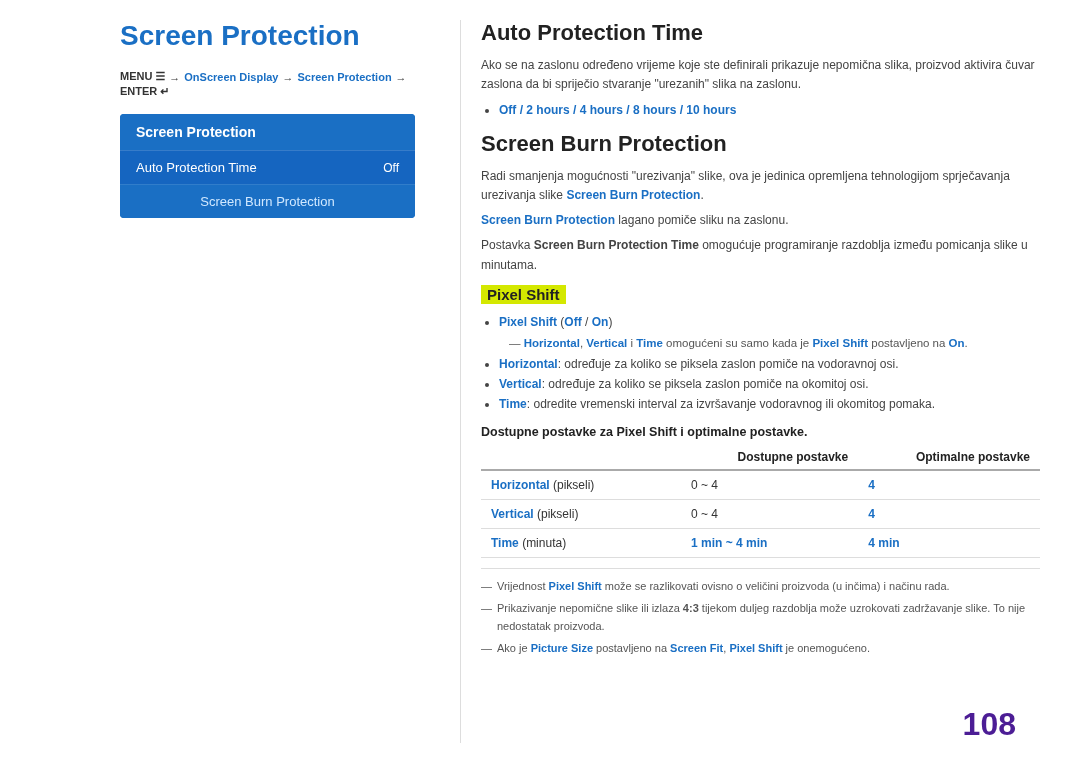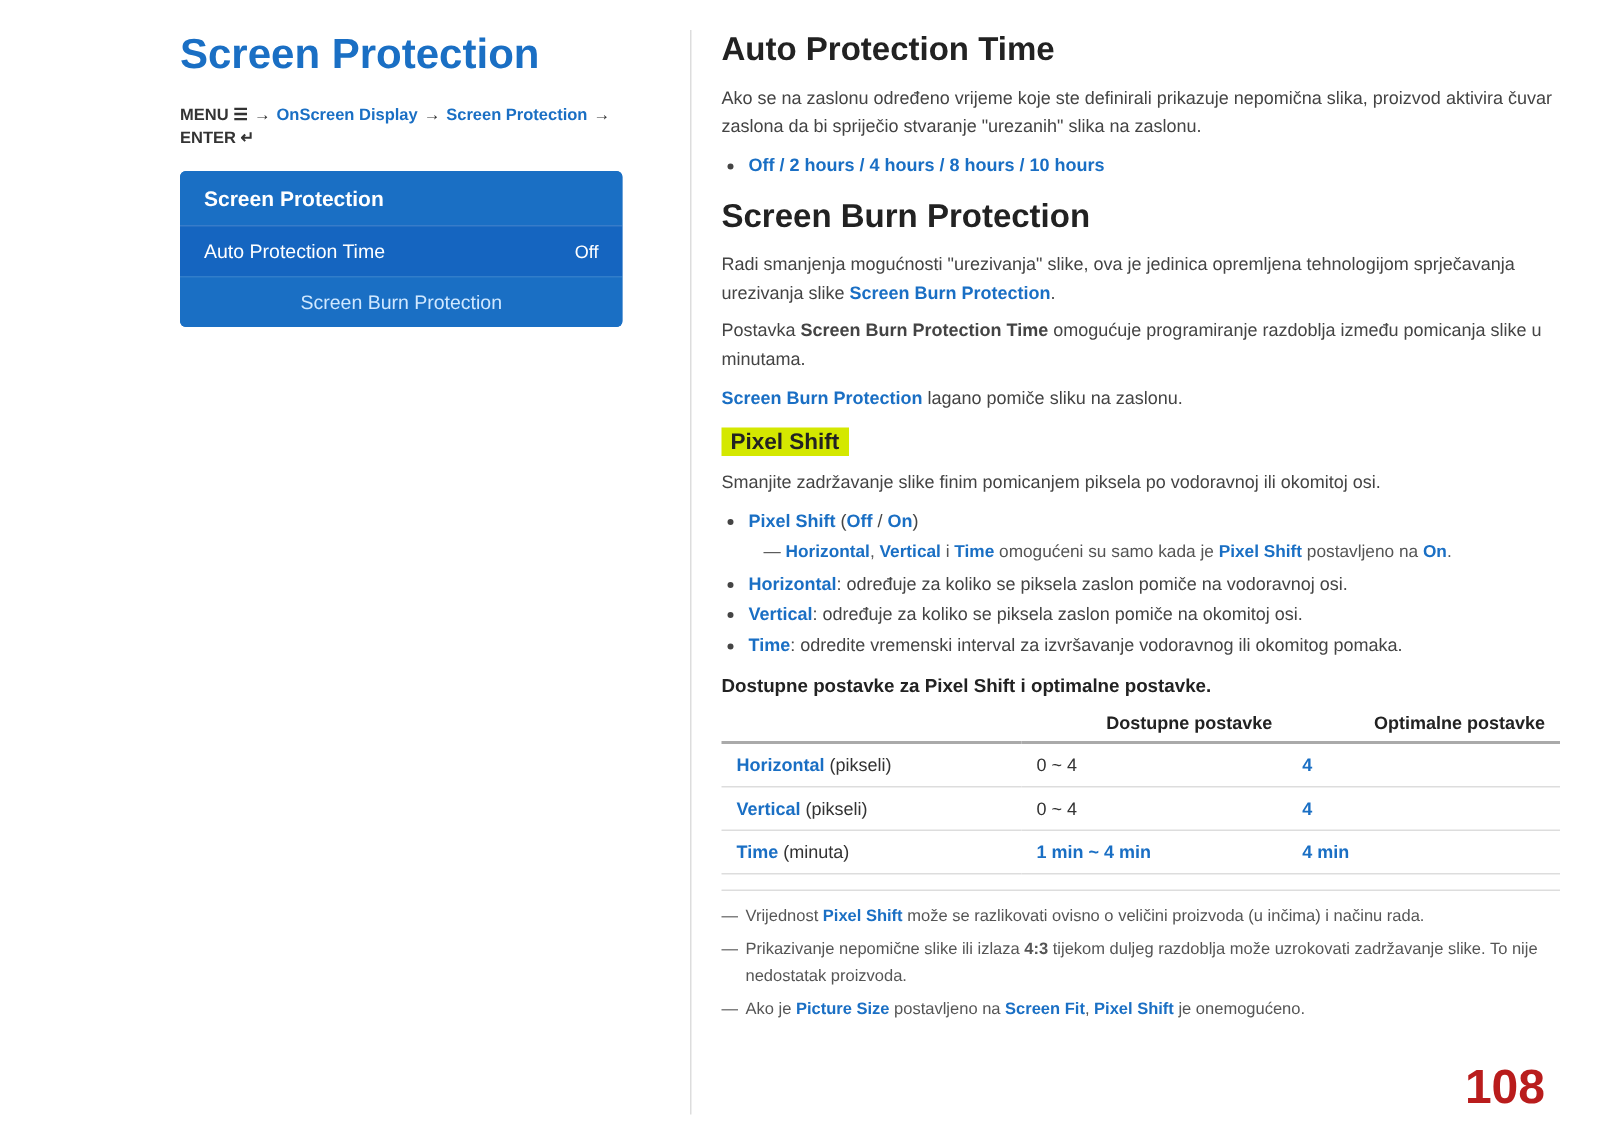--- a/index.html
+++ b/index.html
@@ -259,10 +259,10 @@
           <span>Radi smanjenja mogućnosti "urezivanja" slike, ova je jedinica opremljena tehnologijom sprječavanja urezivanja slike </span><span class="blue-link">Screen Burn Protection</span><span>.</span>
         </div>
         <div class="section-body">
+          <span class="blue-link">Screen Burn Protection</span><span> lagano pomiče sliku na zaslonu.</span>
+        </div>
+        <div class="section-body">
           <span>Postavka </span><span class="bold-text">Screen Burn Protection Time</span><span> omogućuje programiranje razdoblja između pomicanja slike u minutama.</span>
-        </div>
-        <div class="section-body">
-          <span class="blue-link">Screen Burn Protection</span><span> lagano pomiče sliku na zaslonu.</span>
         </div>
       </div>
 

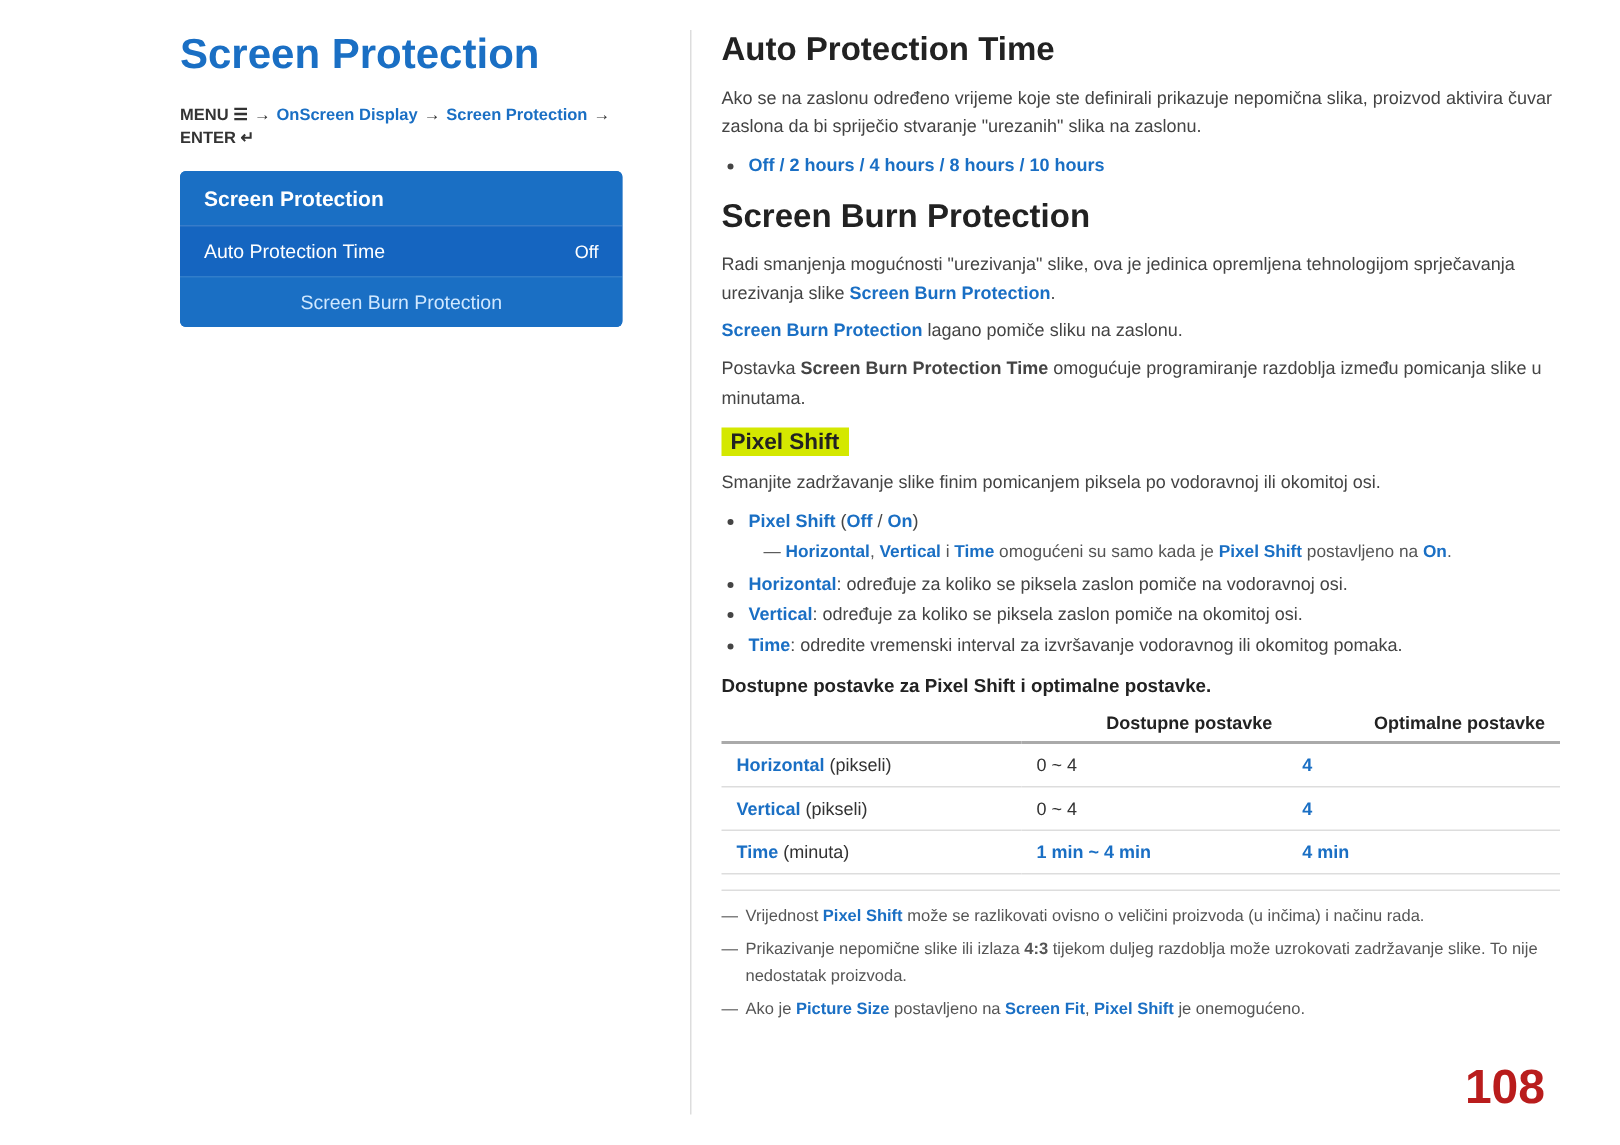--- a/index.html
+++ b/index.html
@@ -268,7 +268,6 @@
 
       <div style="margin-top:10px;">
         <div class="pixel-shift-title">Pixel Shift</div>
-        <div class="section-body">Smanjite zadržavanje slike finim pomicanjem piksela po vodoravnoj ili okomitoj osi.</div>
 
         <ul class="bullet-list">
           <li>

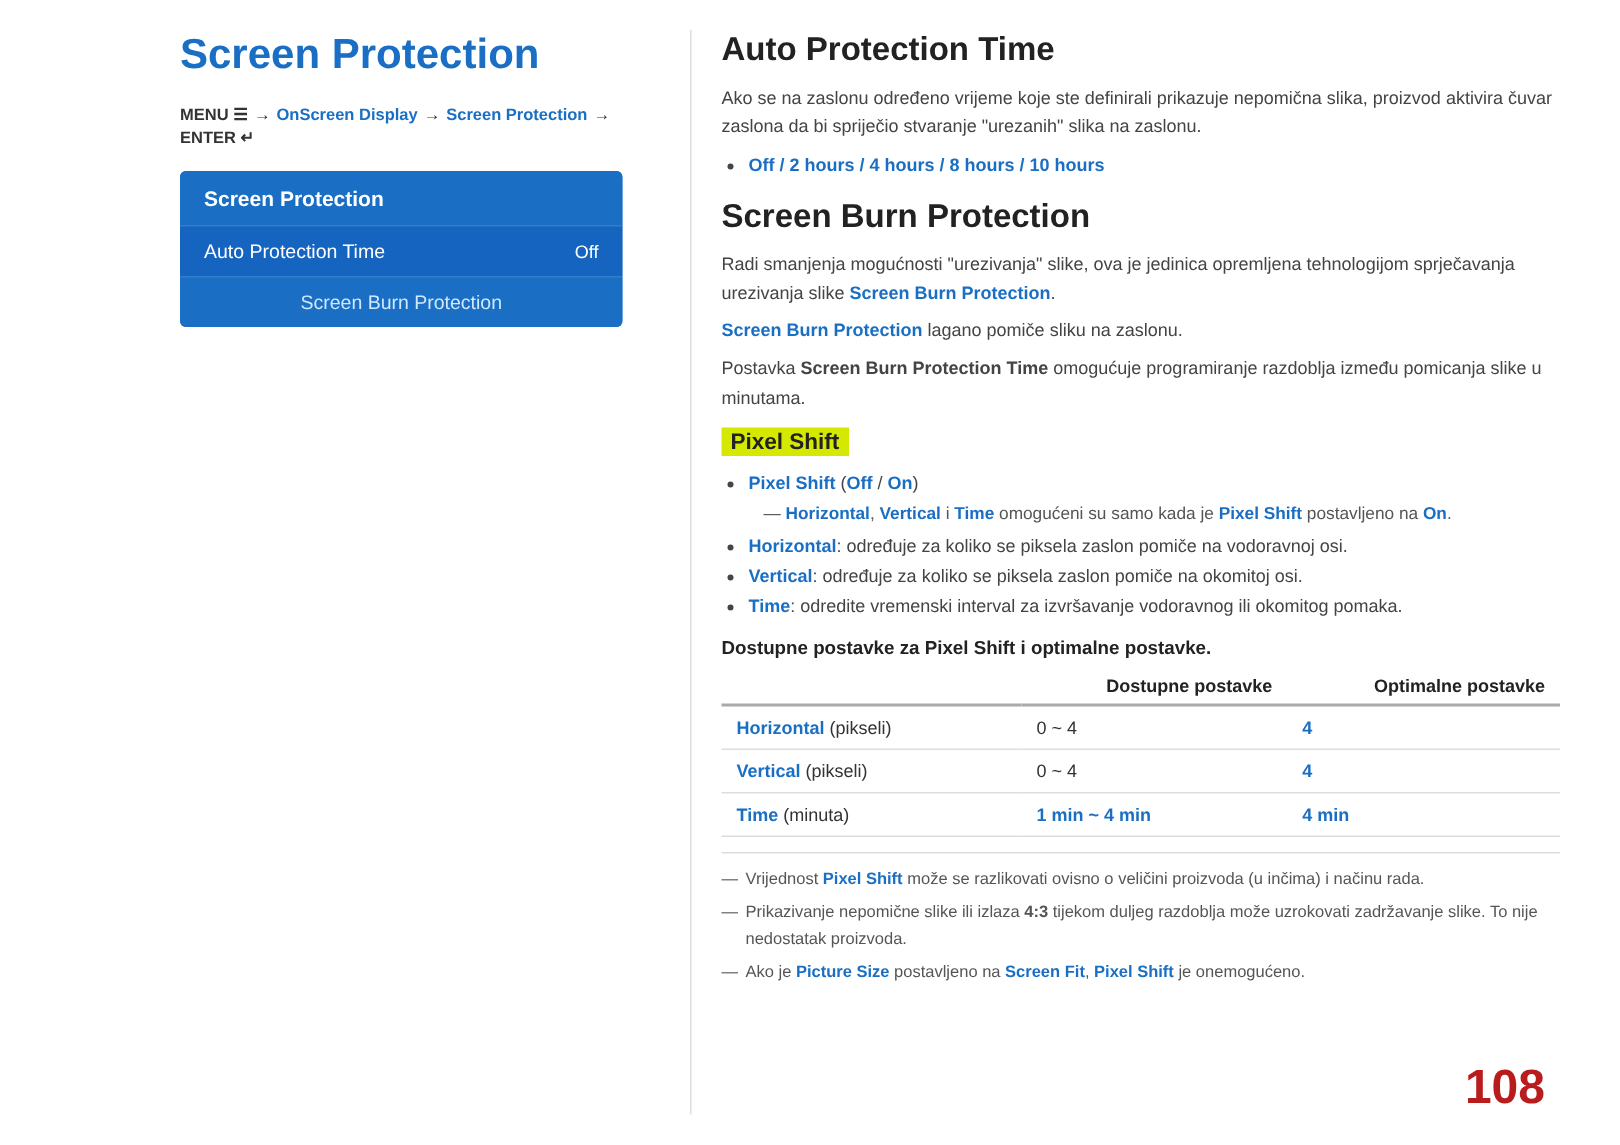--- a/index.html
+++ b/index.html
@@ -201,10 +201,10 @@
     .page-number {
       position: absolute;
       bottom: 20px;
-      right: 50px;
+      right: 64px;
       font-size: 32px;
       font-weight: bold;
-      color: #b91c1c;
+      color: #4c1d95;
     }
     .bold-text { font-weight: bold; }
   </style>

